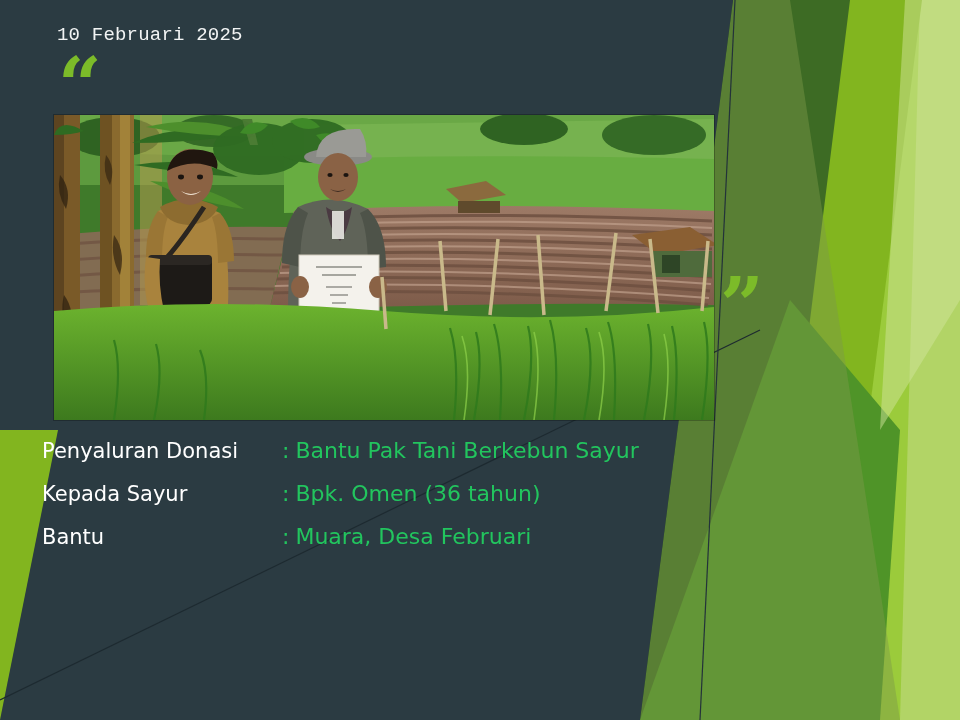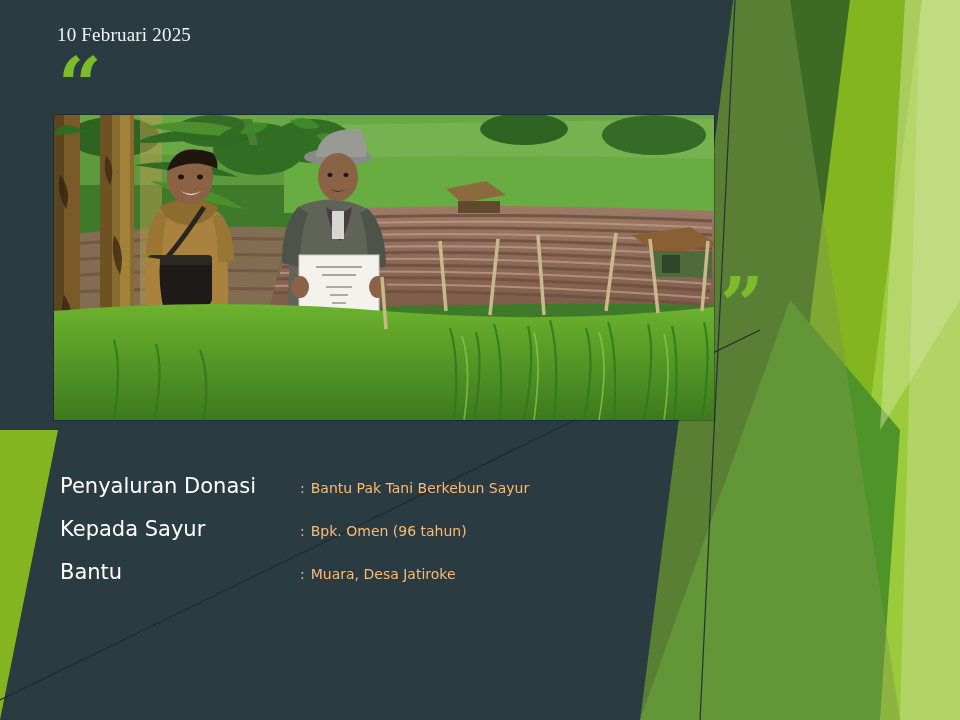--- a/index.html
+++ b/index.html
@@ -27,7 +27,7 @@
     position: absolute;
     left: 57px;
     top: 24px;
-    font-family: Liberation Serif, serif;
+    font-family: Liberation Mono, monospace;
     font-size: 19px;
     color: #f2f4f4;
     letter-spacing: 0.2px;

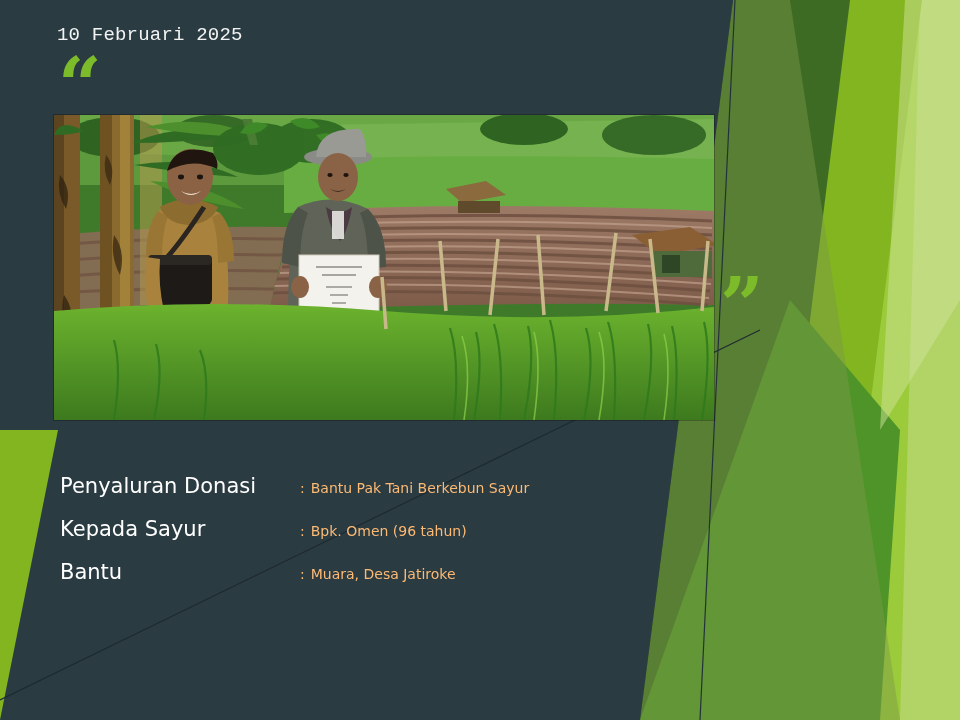--- a/index.html
+++ b/index.html
@@ -63,7 +63,7 @@
   #photo svg { display: block; }
   .info-block {
     position: absolute;
-    left: 60px;
+    left: 42px;
     top: 438px;
     width: 640px;
   }

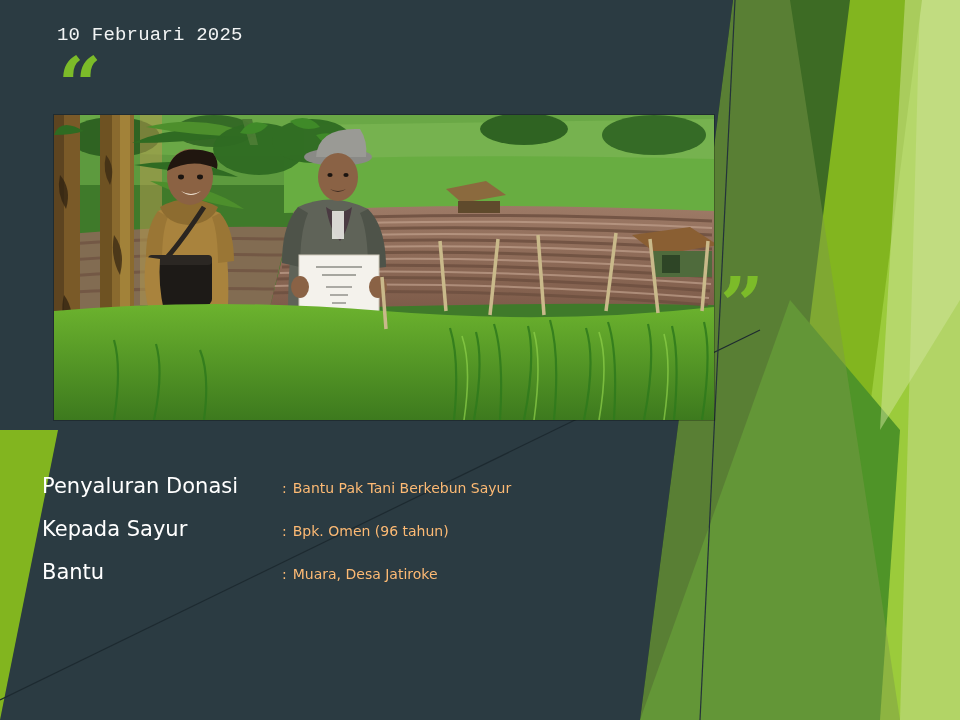--- a/index.html
+++ b/index.html
@@ -80,10 +80,9 @@
     white-space: nowrap;
   }
   .info-value {
-    font-size: 14px;
-    color: #fdba74;
+    font-size: 22px;
+    color: #22c55e;
     white-space: nowrap;
-    margin-top: 42px;
   }
   .info-colon {
     margin-right: 6px;

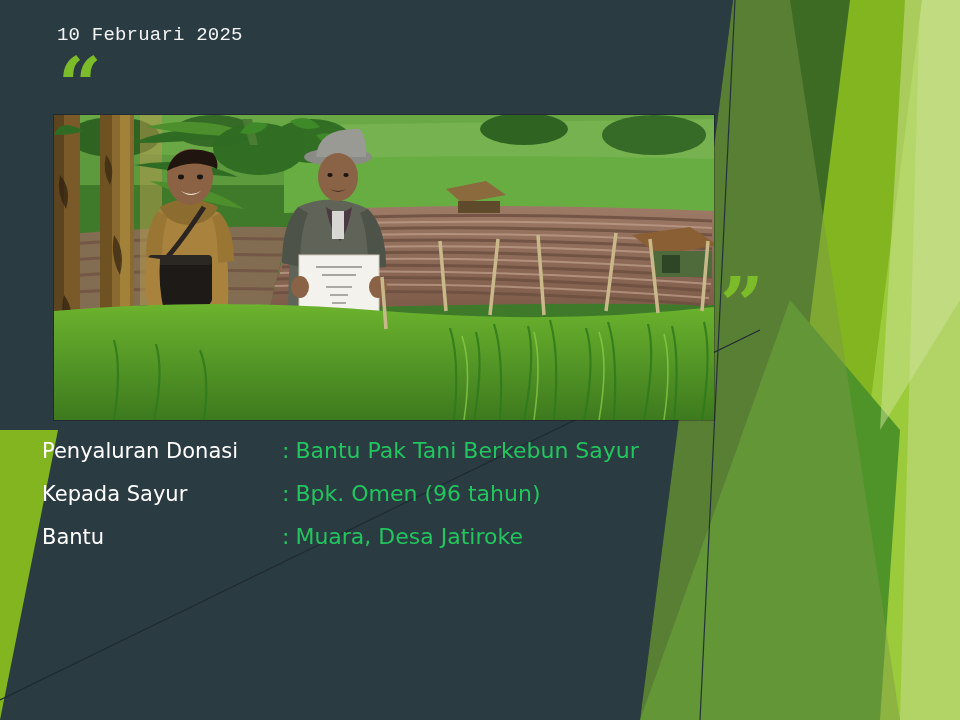--- a/index.html
+++ b/index.html
@@ -345,7 +345,7 @@
     </div>
     <div class="info-row">
       <span class="info-label">Kepada Sayur</span>
-      <span class="info-value"><span class="info-colon">:</span><span>Bpk. Omen (96 tahun)</span></span>
+      <span class="info-value"><span class="info-colon">:</span><span>Bpk. Omen (36 tahun)</span></span>
     </div>
     <div class="info-row">
       <span class="info-label">Bantu</span>

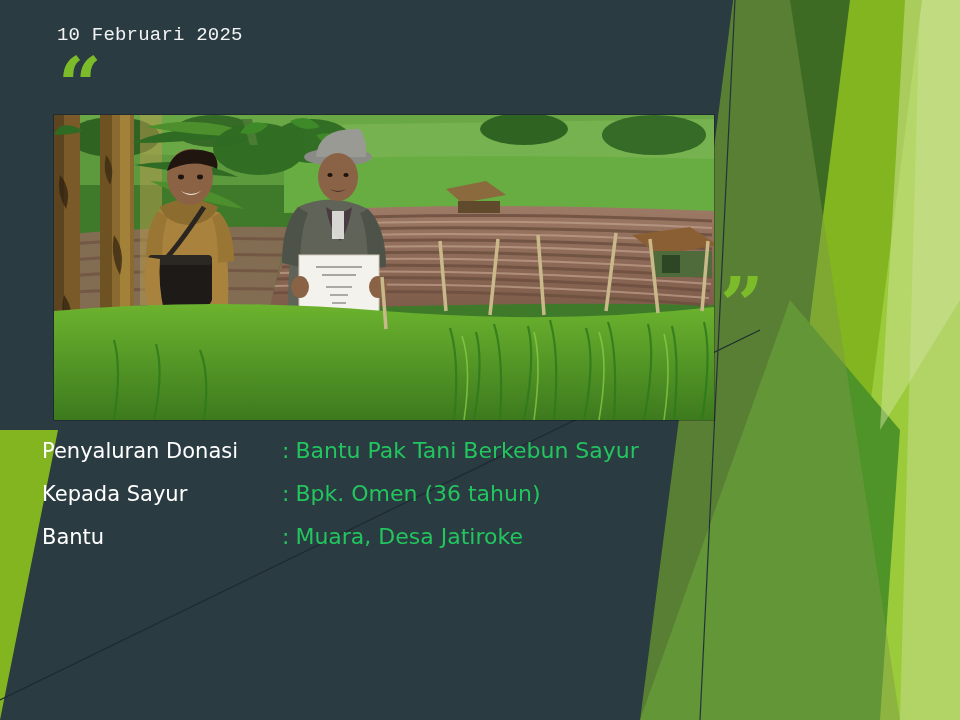--- a/index.html
+++ b/index.html
@@ -349,7 +349,7 @@
     </div>
     <div class="info-row">
       <span class="info-label">Bantu</span>
-      <span class="info-value"><span class="info-colon">:</span><span>Muara, Desa Jatiroke</span></span>
+      <span class="info-value"><span class="info-colon">:</span><span>Muara, Desa Februari</span></span>
     </div>
   </div>
 

